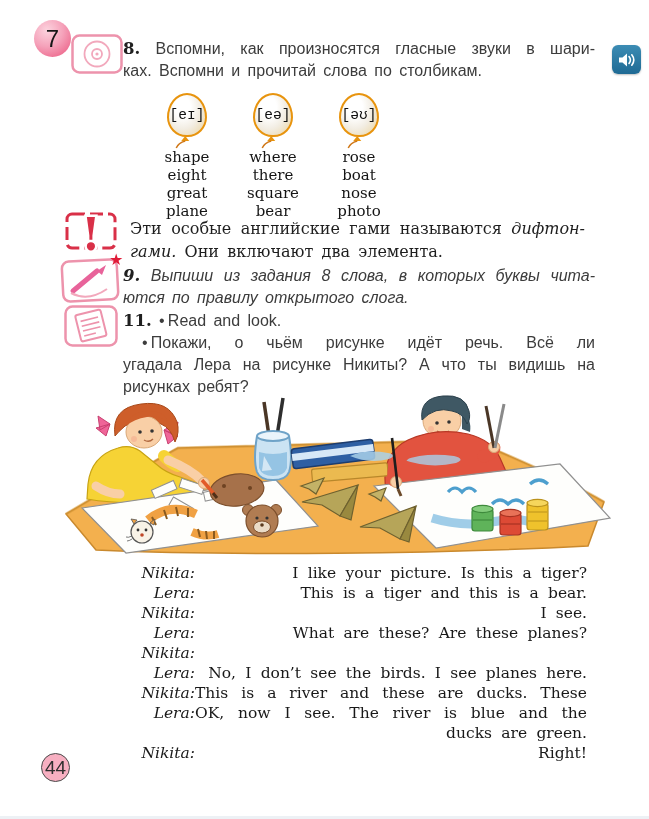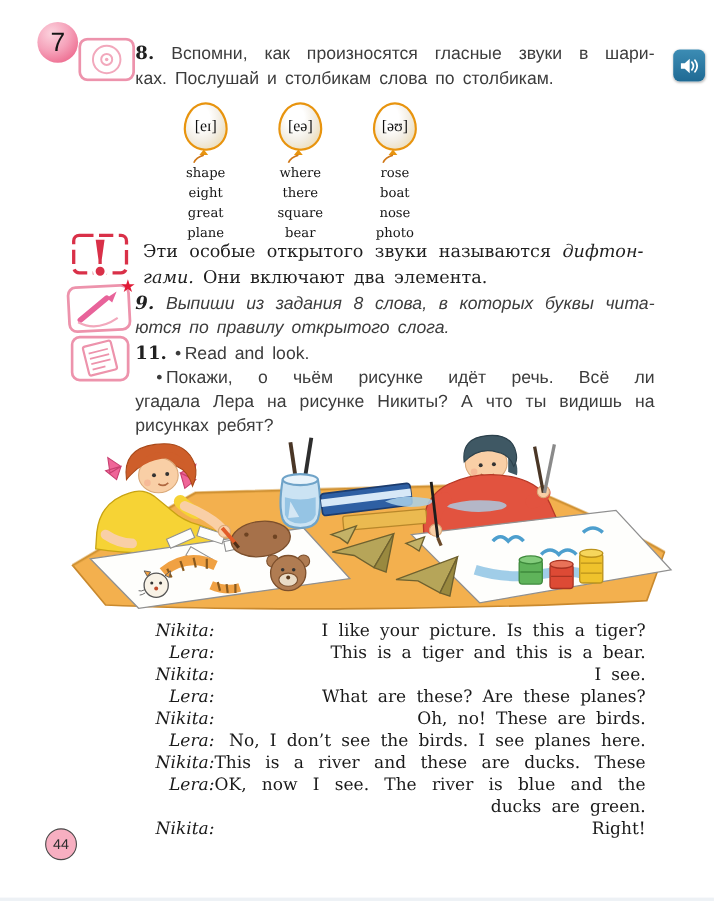--- a/index.html
+++ b/index.html
@@ -87,7 +87,7 @@
 
   <div class="instr" style="top:38px;">
     <span class="line fill"><b class="num">8.</b> <span>Вспомни, как произносятся гласные звуки в шари-</span></span>
-    <span class="line"><span>ках. Послушай и столбикам слова по столбикам.</span></span>
+    <span class="line"><span>ках. Вспомни и прочитай слова по столбикам.</span></span>
   </div>
 
   <div id="balloons">

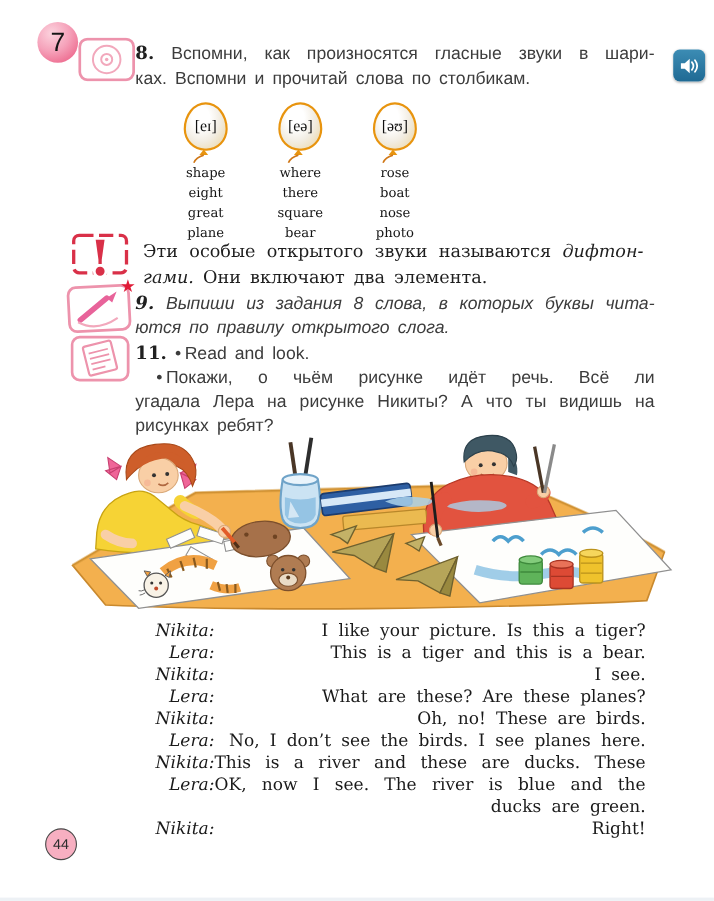--- a/index.html
+++ b/index.html
@@ -36,7 +36,7 @@
     border:2px solid #E8940E;border-radius:50% 50% 48% 48% / 55% 55% 45% 45%;
     background:radial-gradient(ellipse at 38% 30%, #ffffff 25%, #f2ede3 55%, #ecd9ad 90%, #e9d09a 100%);
     display:flex;align-items:center;justify-content:center;box-sizing:border-box;}
-  .sound{font-family:Liberation Serif, serif;font-size:14.5px;color:#111;}
+  .sound{font-family:Liberation Mono, monospace;font-size:14.5px;color:#111;}
   .tail{position:absolute;left:50%;top:41px;transform:translateX(-58%);}
   .words{margin-top:11px;}
   .word{font-family:"DejaVu Serif",serif;font-size:12px;line-height:18px;color:#151515;}

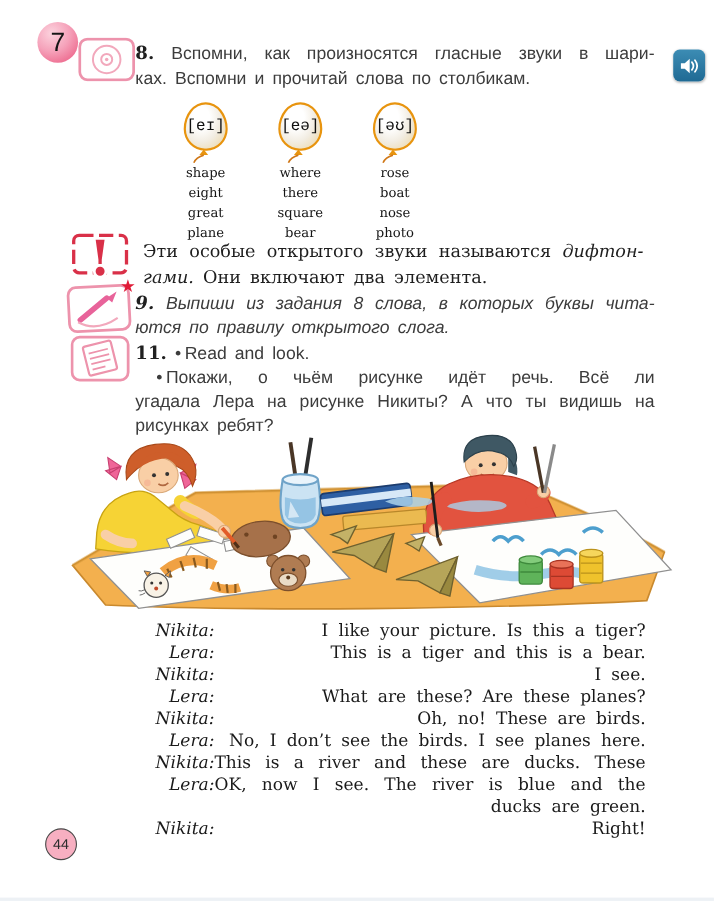--- a/index.html
+++ b/index.html
@@ -39,7 +39,7 @@
   .sound{font-family:Liberation Mono, monospace;font-size:14.5px;color:#111;}
   .tail{position:absolute;left:50%;top:41px;transform:translateX(-58%);}
   .words{margin-top:11px;}
-  .word{font-family:"DejaVu Serif",serif;font-size:12px;line-height:18px;color:#151515;}
+  .word{font-family:"DejaVu Serif",serif;font-size:15px;line-height:18px;color:#151515;}
 
   
   #note-text{left:130px;right:64px;top:217px;position:absolute;font-size:16px;line-height:23px;

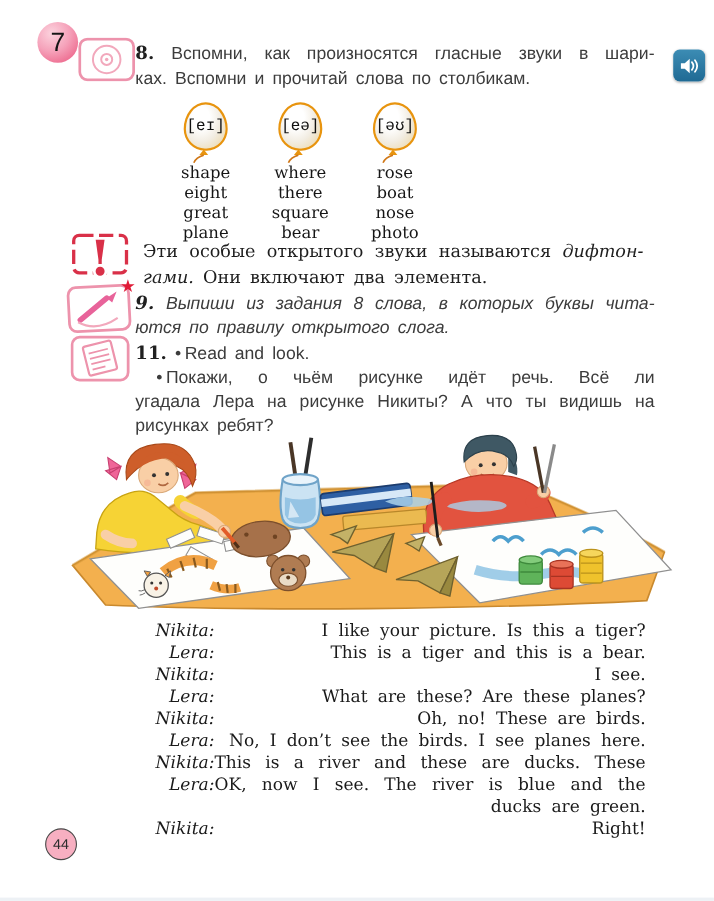--- a/index.html
+++ b/index.html
@@ -146,7 +146,7 @@
   </div>
 
   <div id="note-text">
-    <span class="line fill"><span>Эти особые открытого звуки называются</span> <i>дифтон-</i></span>
+    <span class="line fill"><span>Эти особые английские гами называются</span> <i>дифтон-</i></span>
     <span class="line"><i>гами.</i> <span>Они включают два элемента.</span></span>
   </div>
 

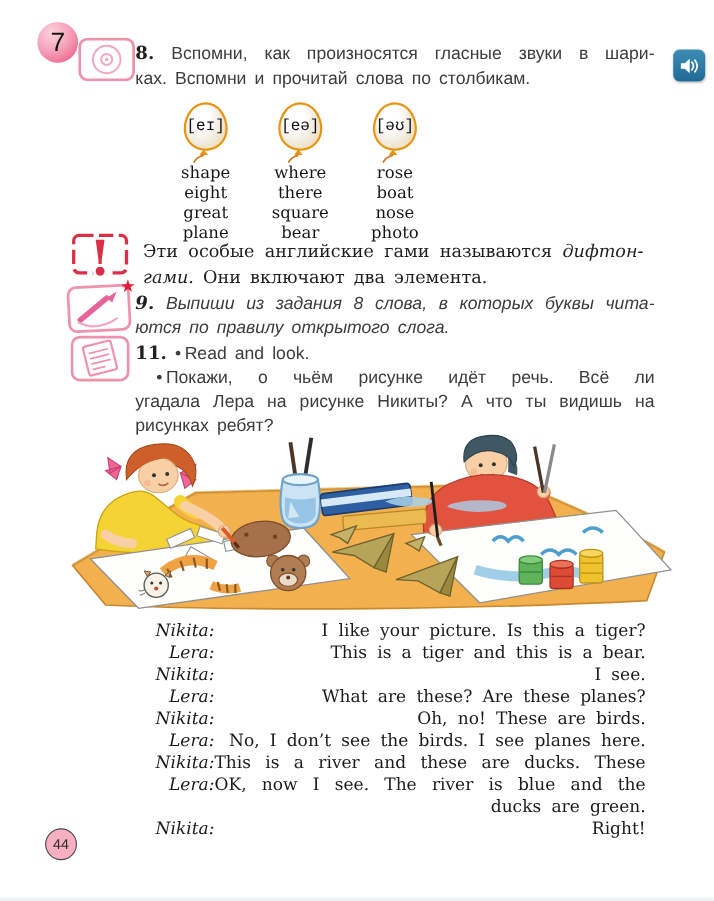--- a/index.html
+++ b/index.html
@@ -342,9 +342,6 @@
     </div>
     <div class="drow">
       <span class="spk">Nikita:</span>
-      <div class="dtxt">
-          <div class="dline">Oh, no! These are birds.</div>
-        </div>
     </div>
     <div class="drow">
       <span class="spk">Lera:</span>

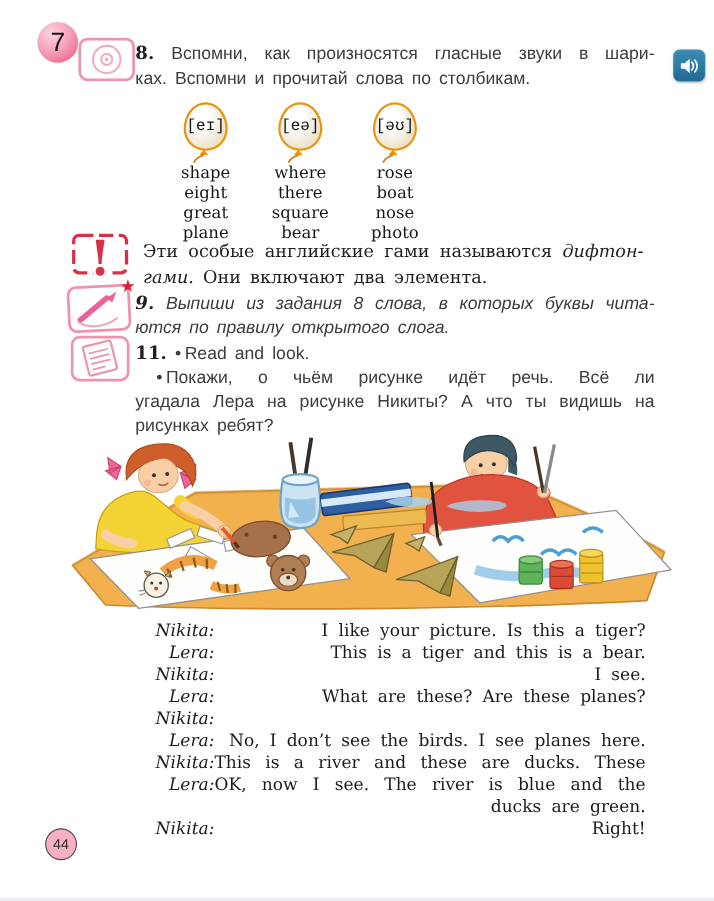--- a/index.html
+++ b/index.html
@@ -55,7 +55,7 @@
 
   #page-badge{left:41px;top:753px;width:29px;height:29px;border-radius:50%;
     background:#F7AFC1;border:1.6px solid #4a4a4a;box-sizing:border-box;
-    display:flex;align-items:center;justify-content:center;font-size:13px;color:#2e2e2e;}
+    display:flex;align-items:center;justify-content:center;font-size:19px;color:#2e2e2e;}
 
   #bottom-line{position:absolute;left:0;right:0;bottom:0;height:3px;background:#edf1f5;}
 </style>

